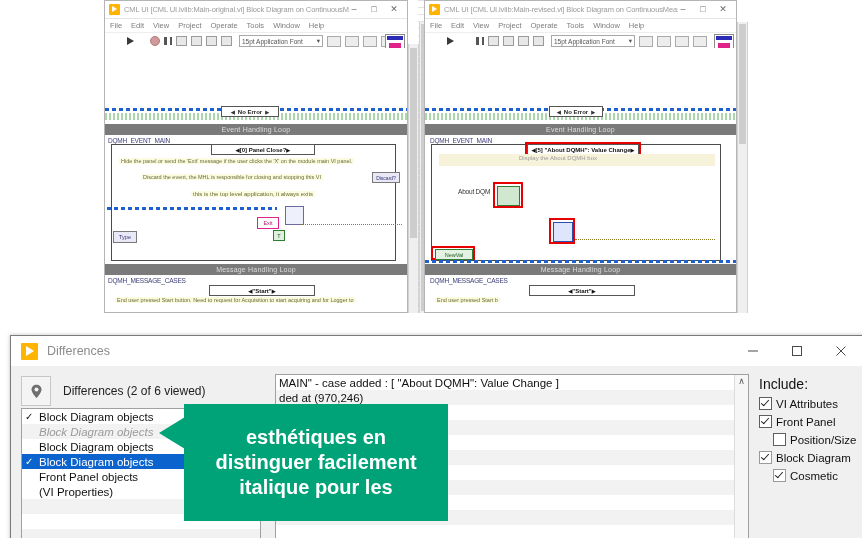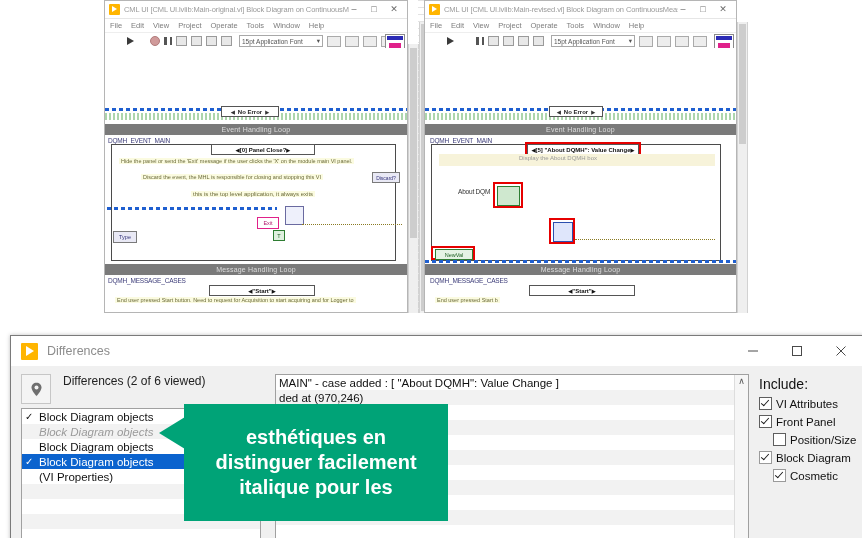--- a/index.html
+++ b/index.html
@@ -70,7 +70,7 @@
   #dlg-body{position:absolute;left:0;right:0;top:30px;bottom:0;background:#f0f0f0;padding:8px 10px 10px 10px;box-sizing:border-box;}
   .panes{display:flex;height:100%;}
   .pane{display:flex;flex-direction:column;}
-  .pane-head{height:34px;display:flex;align-items:flex-start;}
+  .pane-head{height:34px;display:flex;align-items:center;}
   .pin-btn{width:28px;height:28px;border:1px solid #c6c6c6;background:#f4f4f4;display:flex;align-items:center;justify-content:center;flex:0 0 auto;}
   .pane-title{font-size:12px;color:#222;margin-left:12px;white-space:nowrap;}
   .listbox{flex:1 1 auto;border:1px solid #a0a0a0;background:#fff;position:relative;overflow:hidden;}

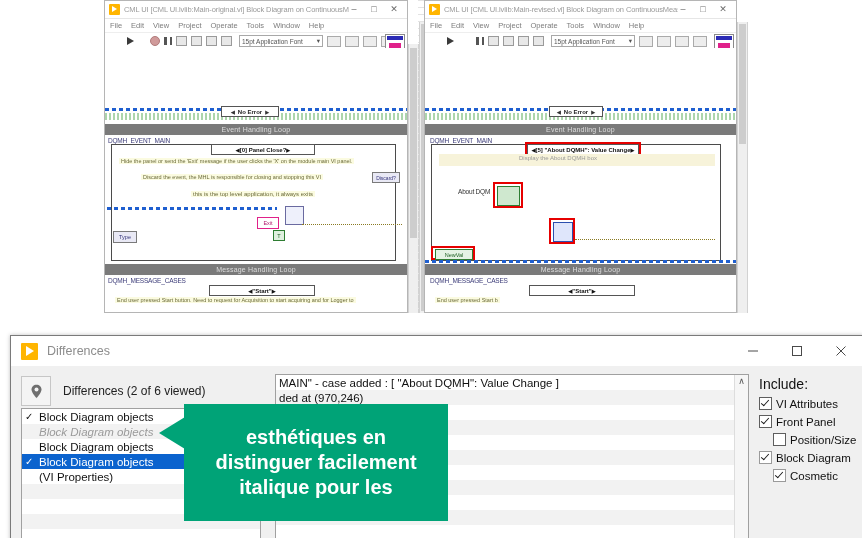--- a/index.html
+++ b/index.html
@@ -364,6 +364,10 @@
             </div>
             <div class="lrow">
               <span class="chk"></span>
+              <span>Front Panel objects</span>
+            </div>
+            <div class="lrow">
+              <span class="chk"></span>
               <span>(VI Properties)</span>
             </div>
             <div class="lrow alt"></div>

